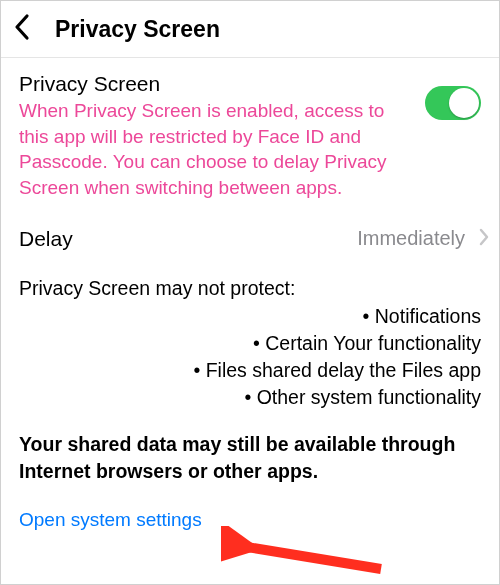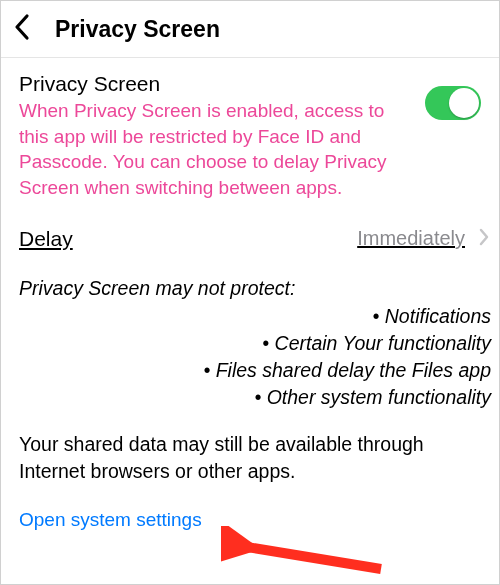--- a/index.html
+++ b/index.html
@@ -39,7 +39,6 @@
     .delay-row {
       display: flex; align-items: center; justify-content: space-between;
       padding: 18px 10px 18px 18px;
-      text-decoration: underline;
     }
     .delay-label { font-size: 21px; }
     .delay-value { font-size: 20px; color: #8a8a8e; margin-right: 4px; }

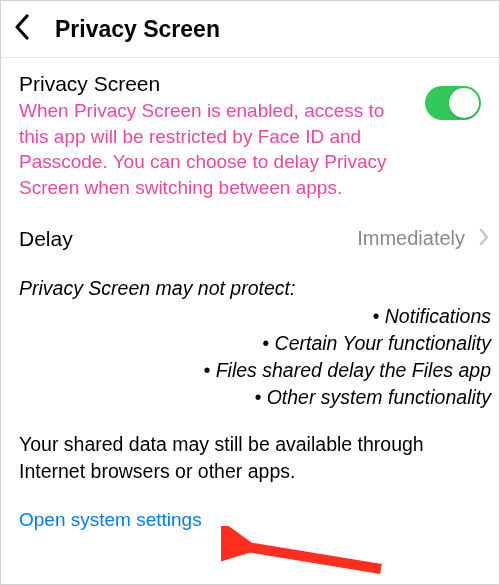--- a/index.html
+++ b/index.html
@@ -44,7 +44,7 @@
     .delay-value { font-size: 20px; color: #8a8a8e; margin-right: 4px; }
     .chevron-right { color: #c6c6c8; }
     .right-group { display: flex; align-items: center; gap: 10px; }
-    .note-block { padding: 6px 8px 8px 18px; font-size: 19.5px; line-height: 1.38; font-style: italic; }
+    .note-block { padding: 6px 18px 8px 18px; font-size: 19.5px; line-height: 1.38; }
     .note-list { list-style: none; margin-top: 2px; text-align: right; }
     .note-list li::before { content: "• "; }
     .shared-note { padding: 12px 18px 4px 18px; font-size: 19.5px; line-height: 1.38; }

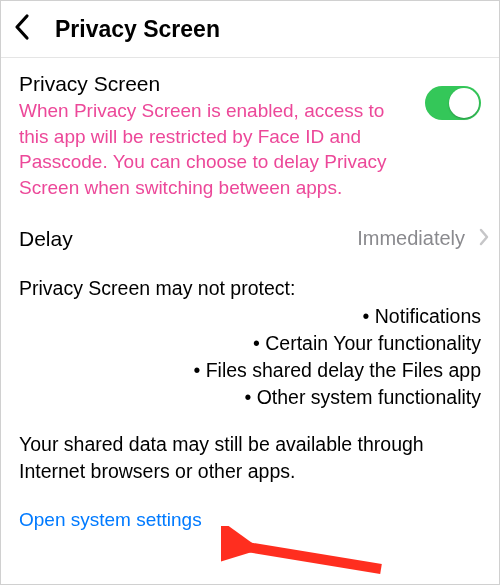--- a/index.html
+++ b/index.html
@@ -47,7 +47,7 @@
     .note-block { padding: 6px 18px 8px 18px; font-size: 19.5px; line-height: 1.38; }
     .note-list { list-style: none; margin-top: 2px; text-align: right; }
     .note-list li::before { content: "• "; }
-    .shared-note { padding: 12px 18px 4px 18px; font-size: 19.5px; line-height: 1.38; }
+    .shared-note { padding: 12px 18px 4px 18px; font-size: 19.5px; line-height: 1.38; font-weight: bold; }
     .link-row { padding: 20px 26px 10px 18px; }
     .link { color: #007aff; font-size: 19px; cursor: pointer; }
     .annotation-arrow {

